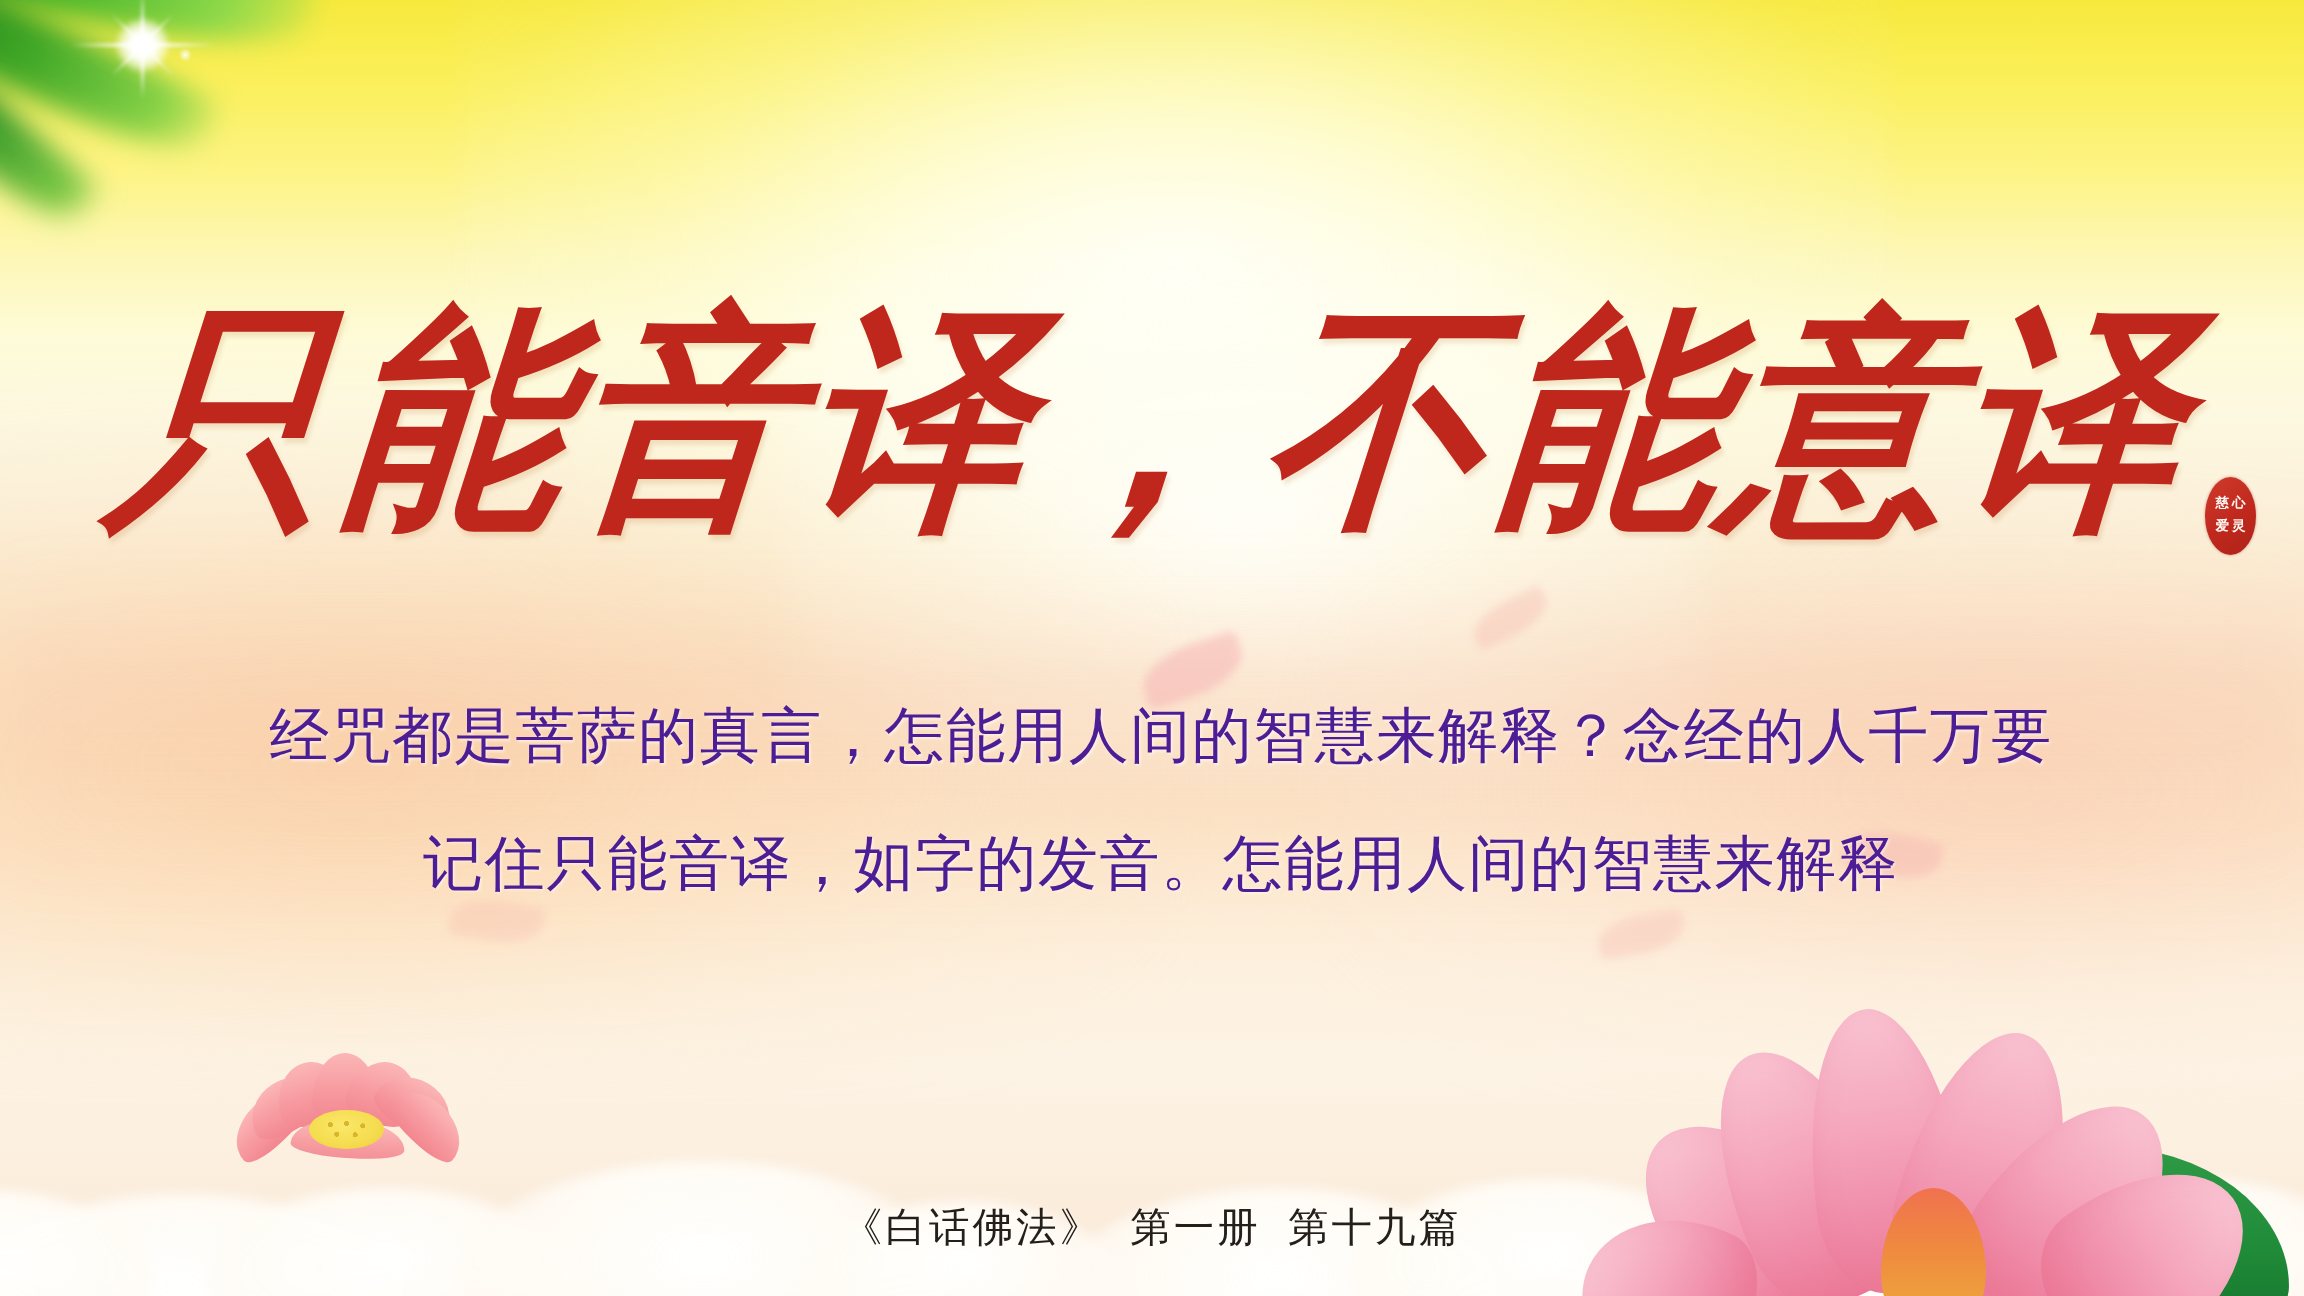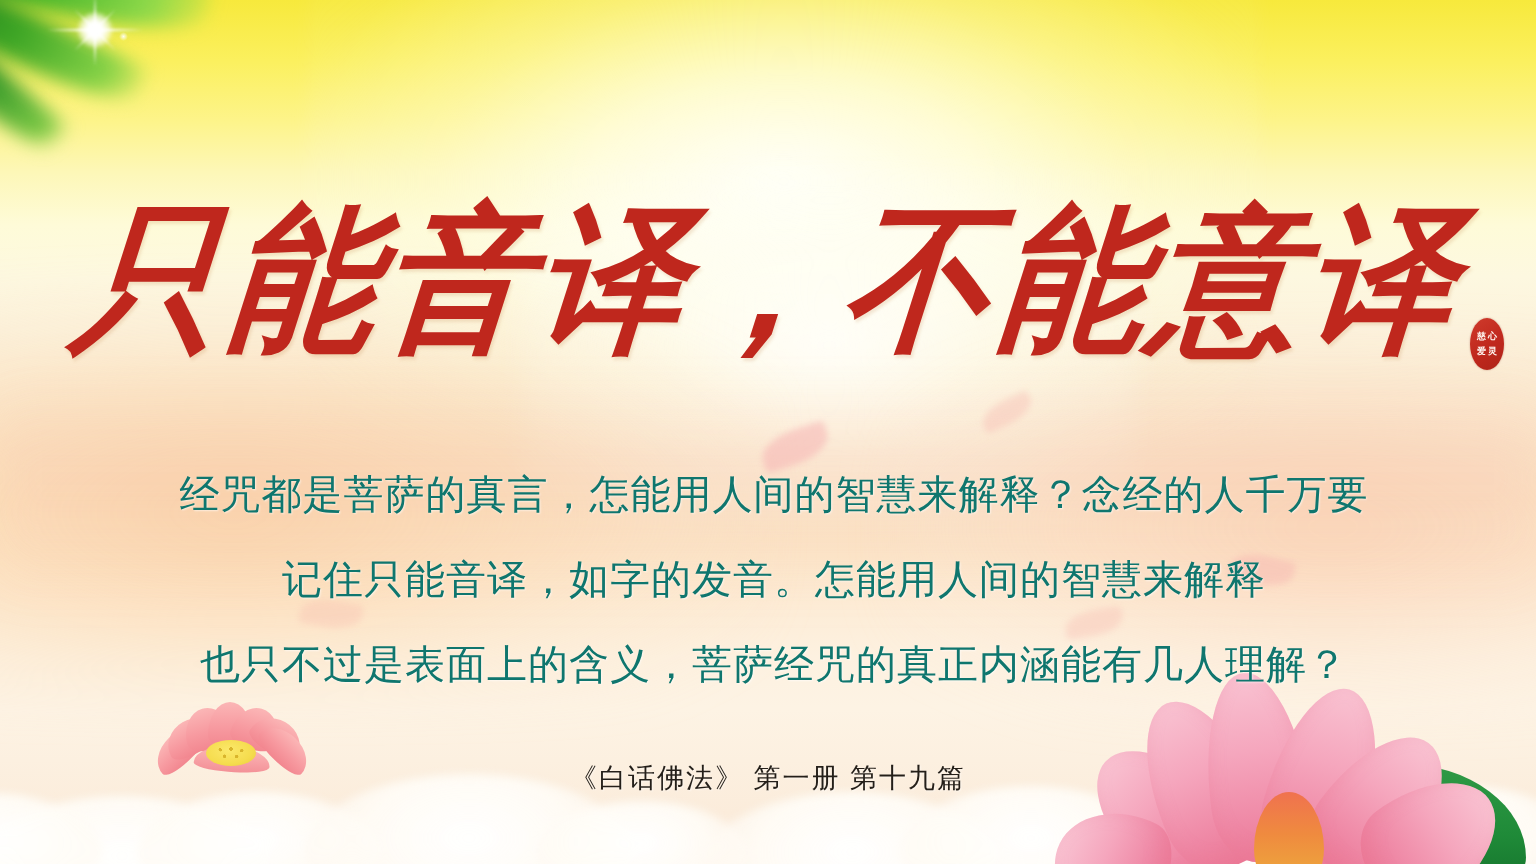--- a/index.html
+++ b/index.html
@@ -230,11 +230,11 @@
     text-align: center;
   }
   .body-line {
-    color: #0f766e;
+    color: #4c1d95;
     font-size: 40px;
     line-height: 85px;
     letter-spacing: 1px;
-    font-family: Liberation Sans, sans-serif;
+    font-family: Liberation Mono, monospace;
     white-space: nowrap;
     text-shadow: 1px 1px 2px rgba(255,255,255,0.6);
     margin-left: 12px;

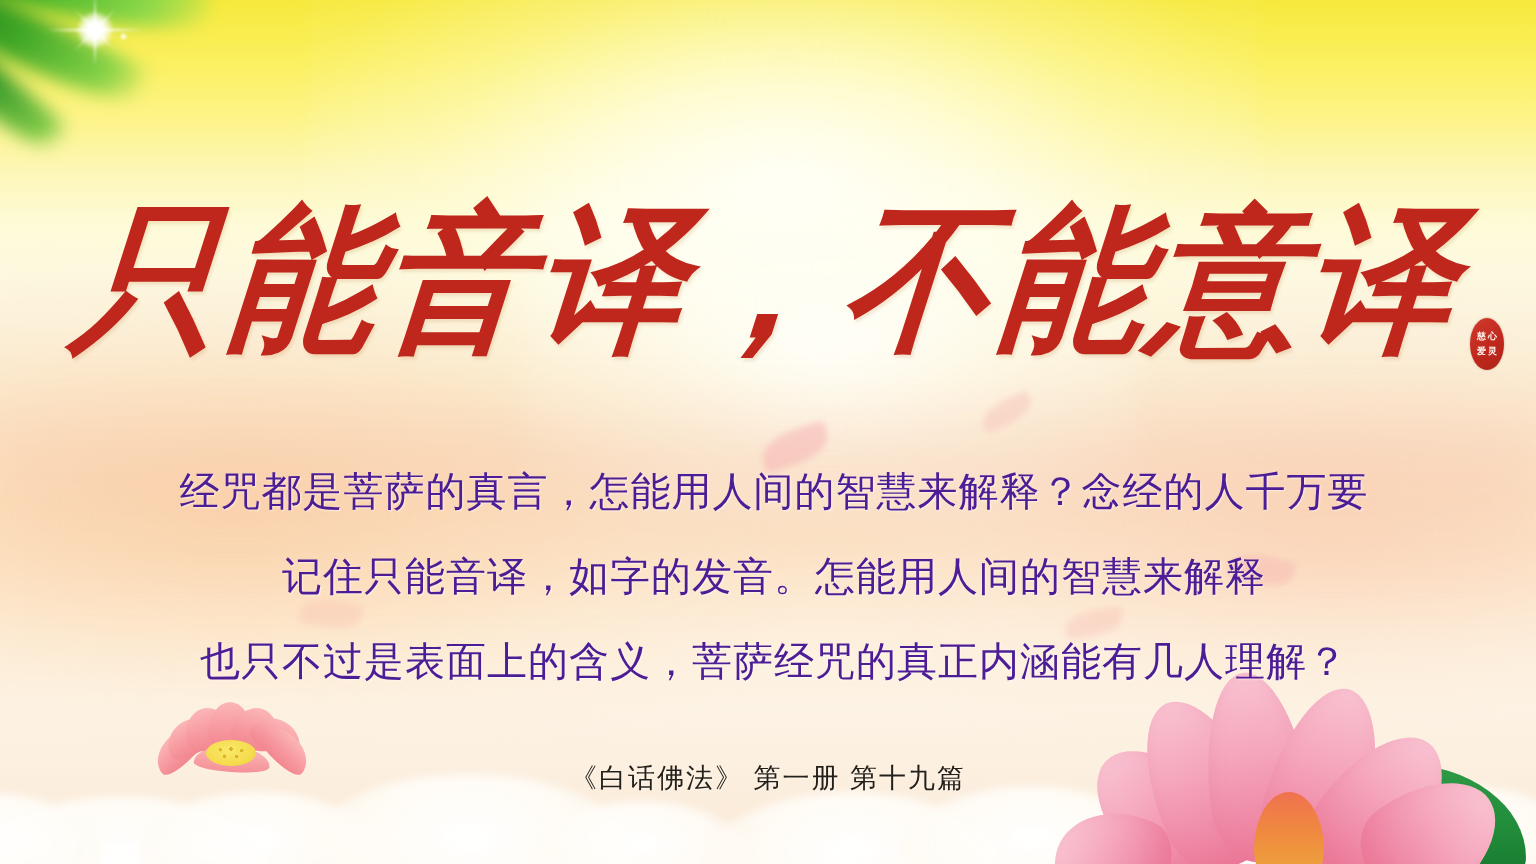--- a/index.html
+++ b/index.html
@@ -408,7 +408,6 @@
   <div class="body-wrap">
     <div class="body-line">经咒都是菩萨的真言，怎能用人间的智慧来解释？念经的人千万要</div>
     <div class="body-line">记住只能音译，如字的发音。怎能用人间的智慧来解释</div>
-    <div class="body-line">也只不过是表面上的含义，菩萨经咒的真正内涵能有几人理解？</div>
   </div>
 
   <div class="footer">《白话佛法》 第一册 第十九篇</div>

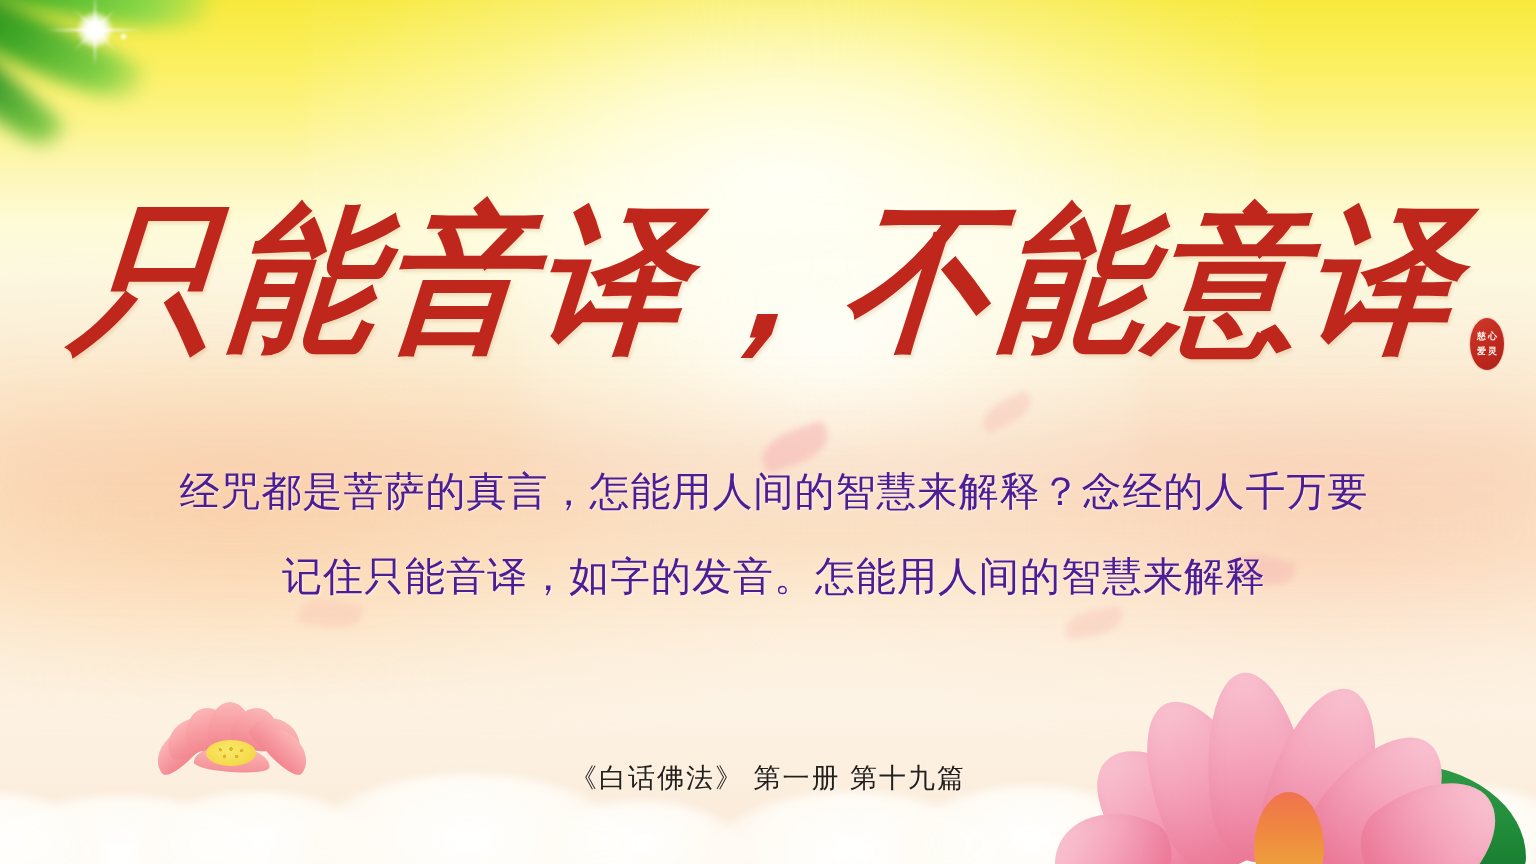--- a/index.html
+++ b/index.html
@@ -244,12 +244,12 @@
   .footer {
     position: absolute;
     left: 0; right: 0;
-    top: 760px;
+    top: 800px;
     text-align: center;
     color: #241f19;
     font-size: 27px;
     letter-spacing: 2px;
-    font-family: Liberation Sans, sans-serif;
+    font-family: Liberation Mono, monospace;
     white-space: nowrap;
     text-shadow: 1px 1px 2px rgba(255,255,255,0.55);
   }

